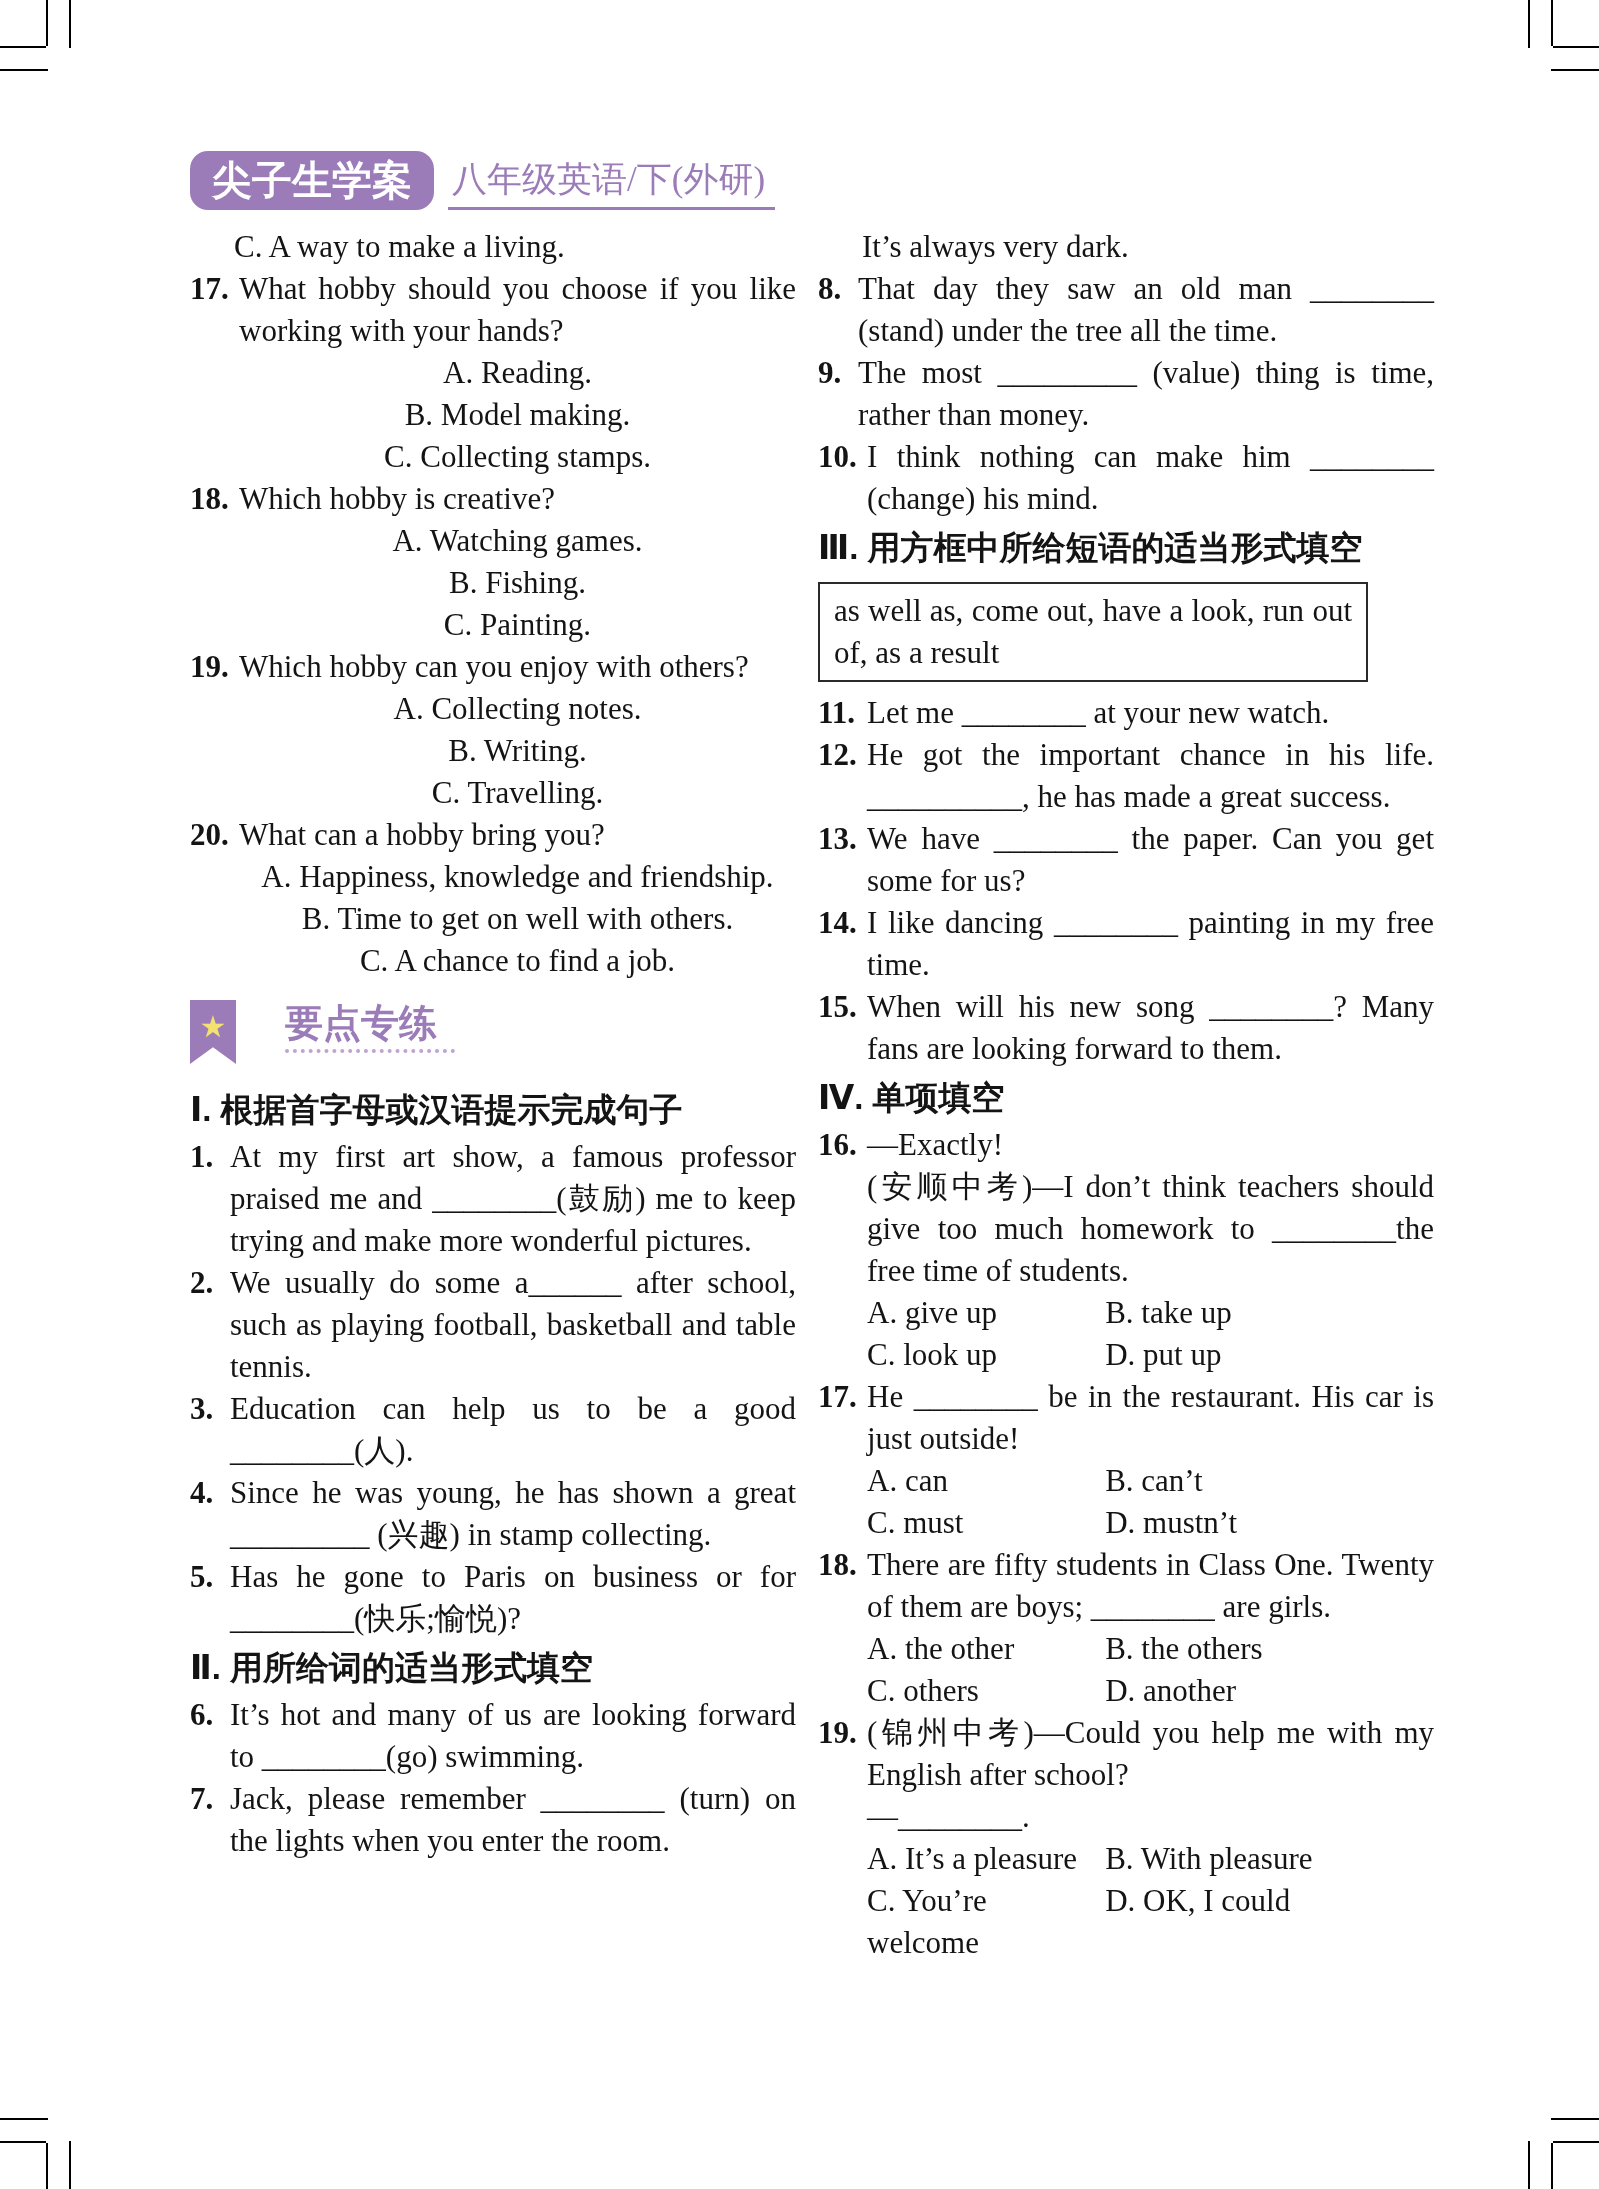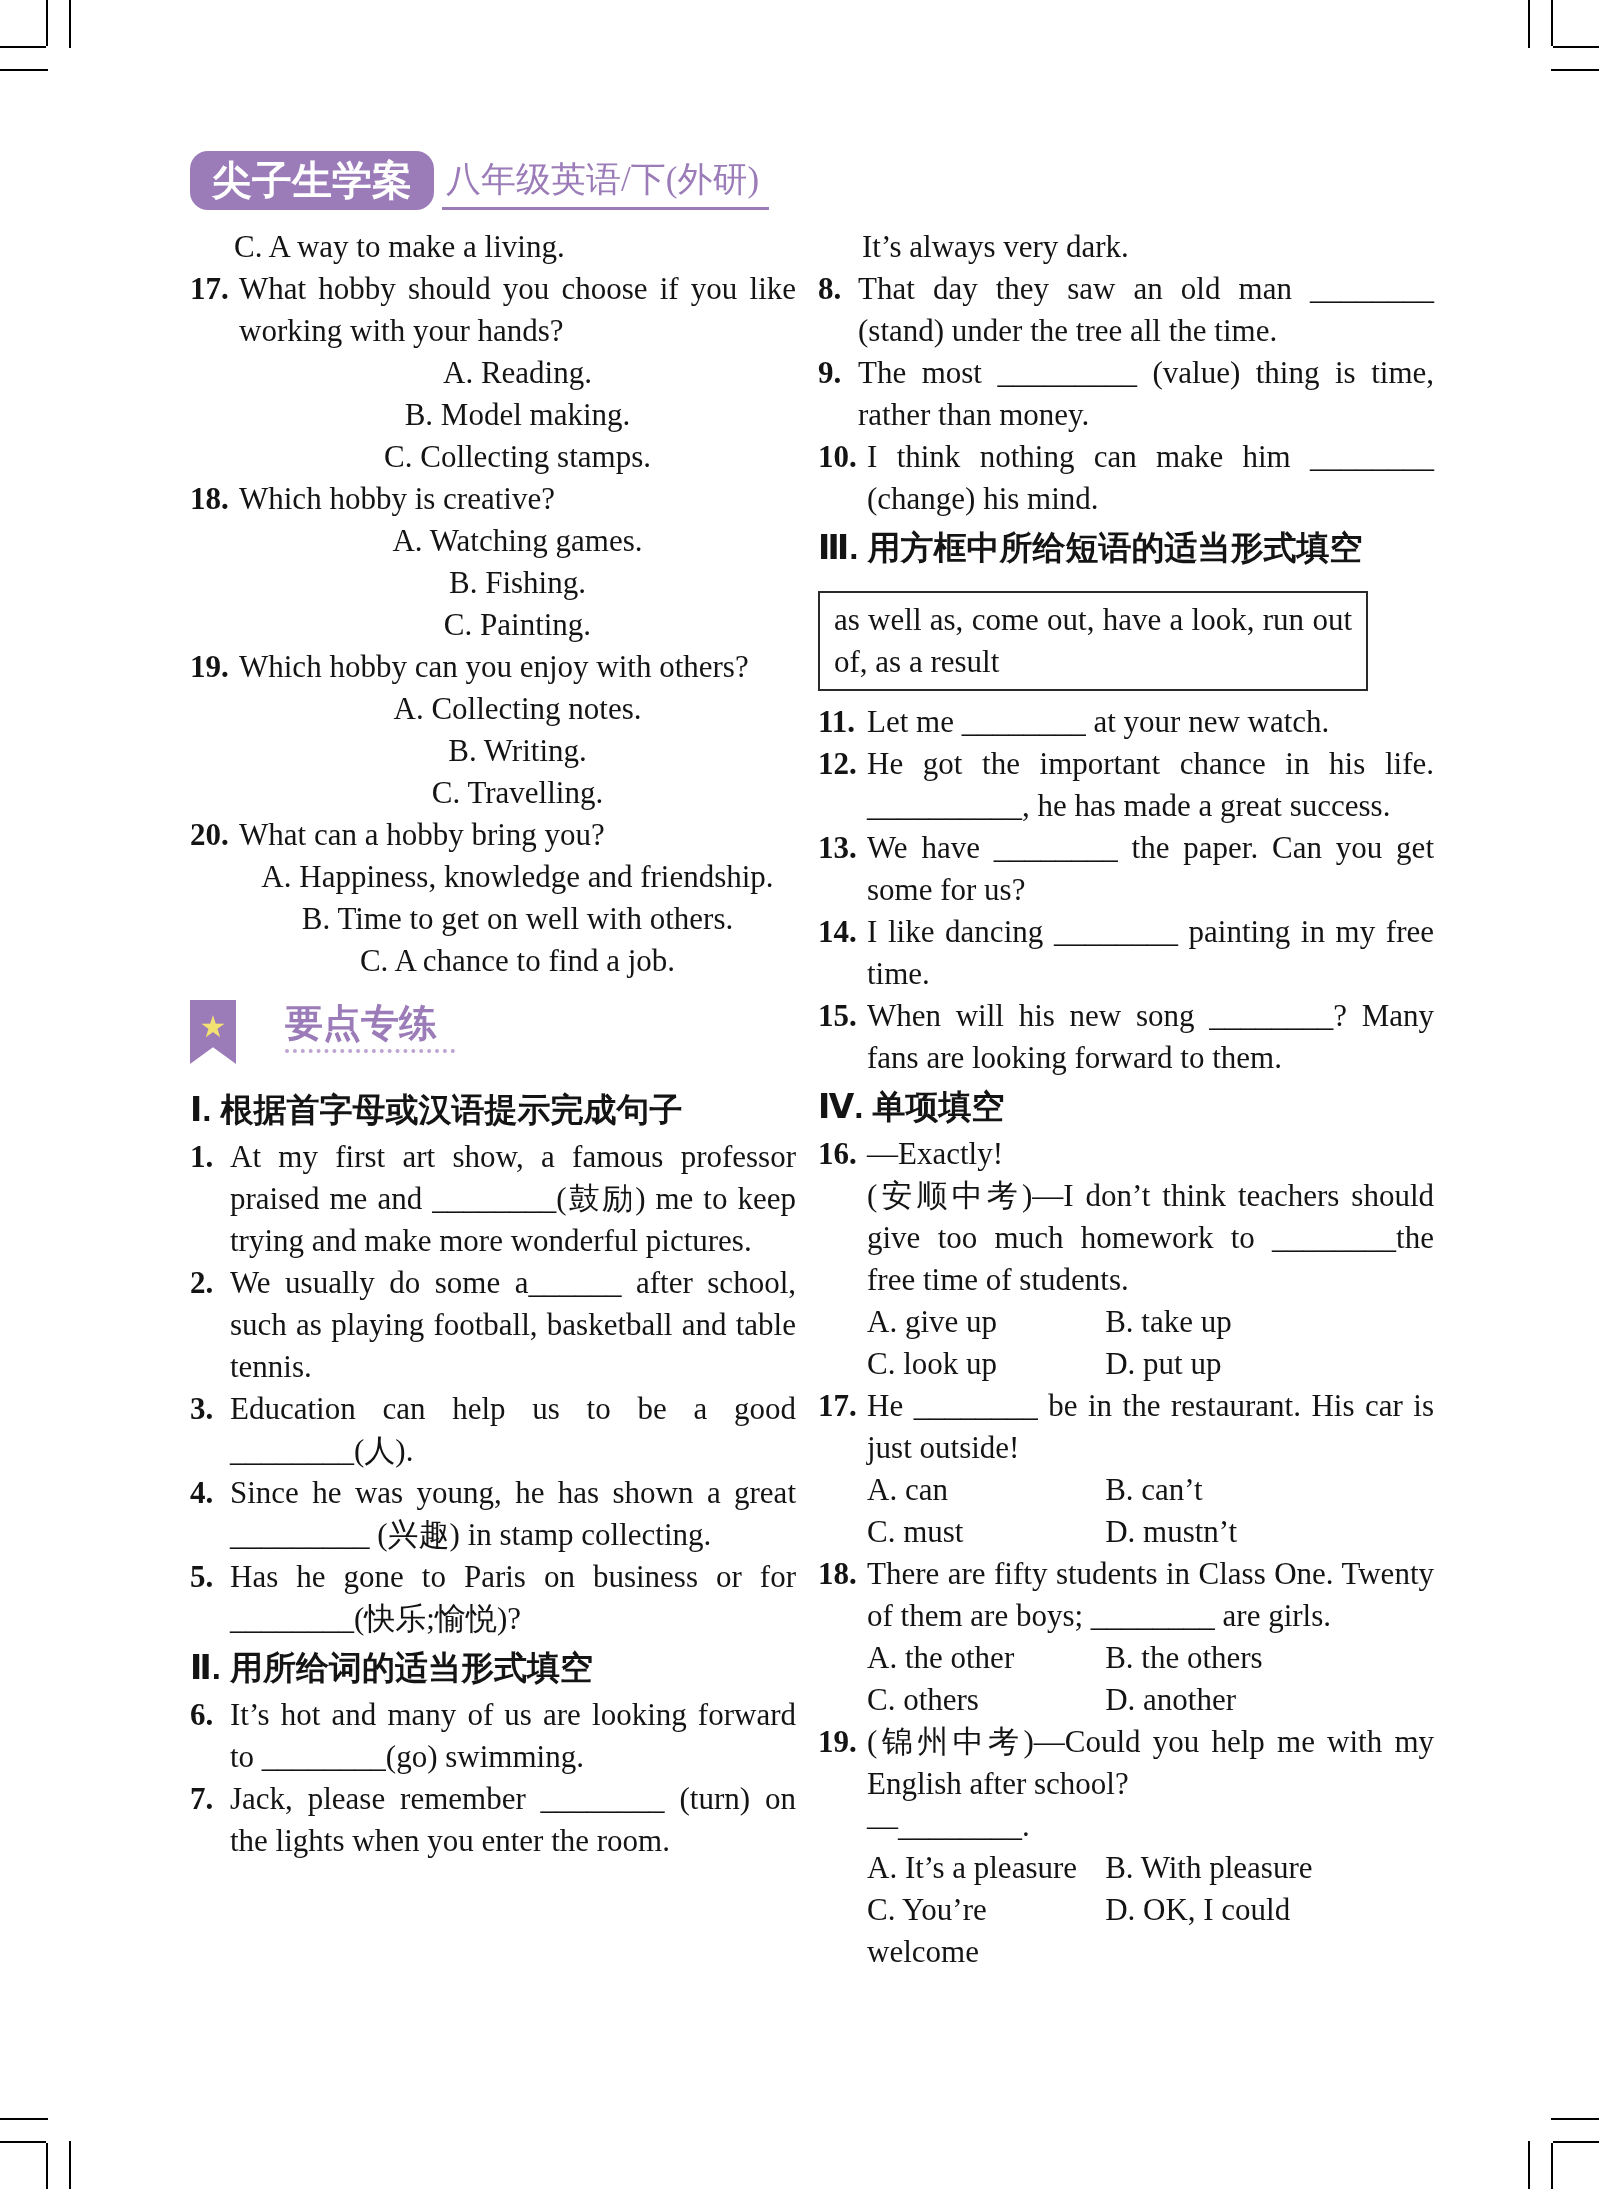--- a/index.html
+++ b/index.html
@@ -7,7 +7,7 @@
         font-family:"Liberation Serif","DejaVu Serif",serif;color:#141414;}
   .cm{position:absolute;background:#000;}
   .content{position:absolute;left:190px;top:146px;width:1250px;}
-  .header{display:flex;align-items:flex-end;gap:8px;height:64px;}
+  .header{display:flex;align-items:flex-end;gap:14px;height:64px;}
   .badge{background:#9b7cb8;color:#fff;font-family:"Liberation Sans","DejaVu Sans",sans-serif;
          font-weight:bold;font-size:40px;line-height:40px;padding:9px 22px 10px;border-radius:18px;}
   .subject{color:#9b7cb8;font-size:35px;line-height:38px;border-bottom:3px solid #9b7cb8;

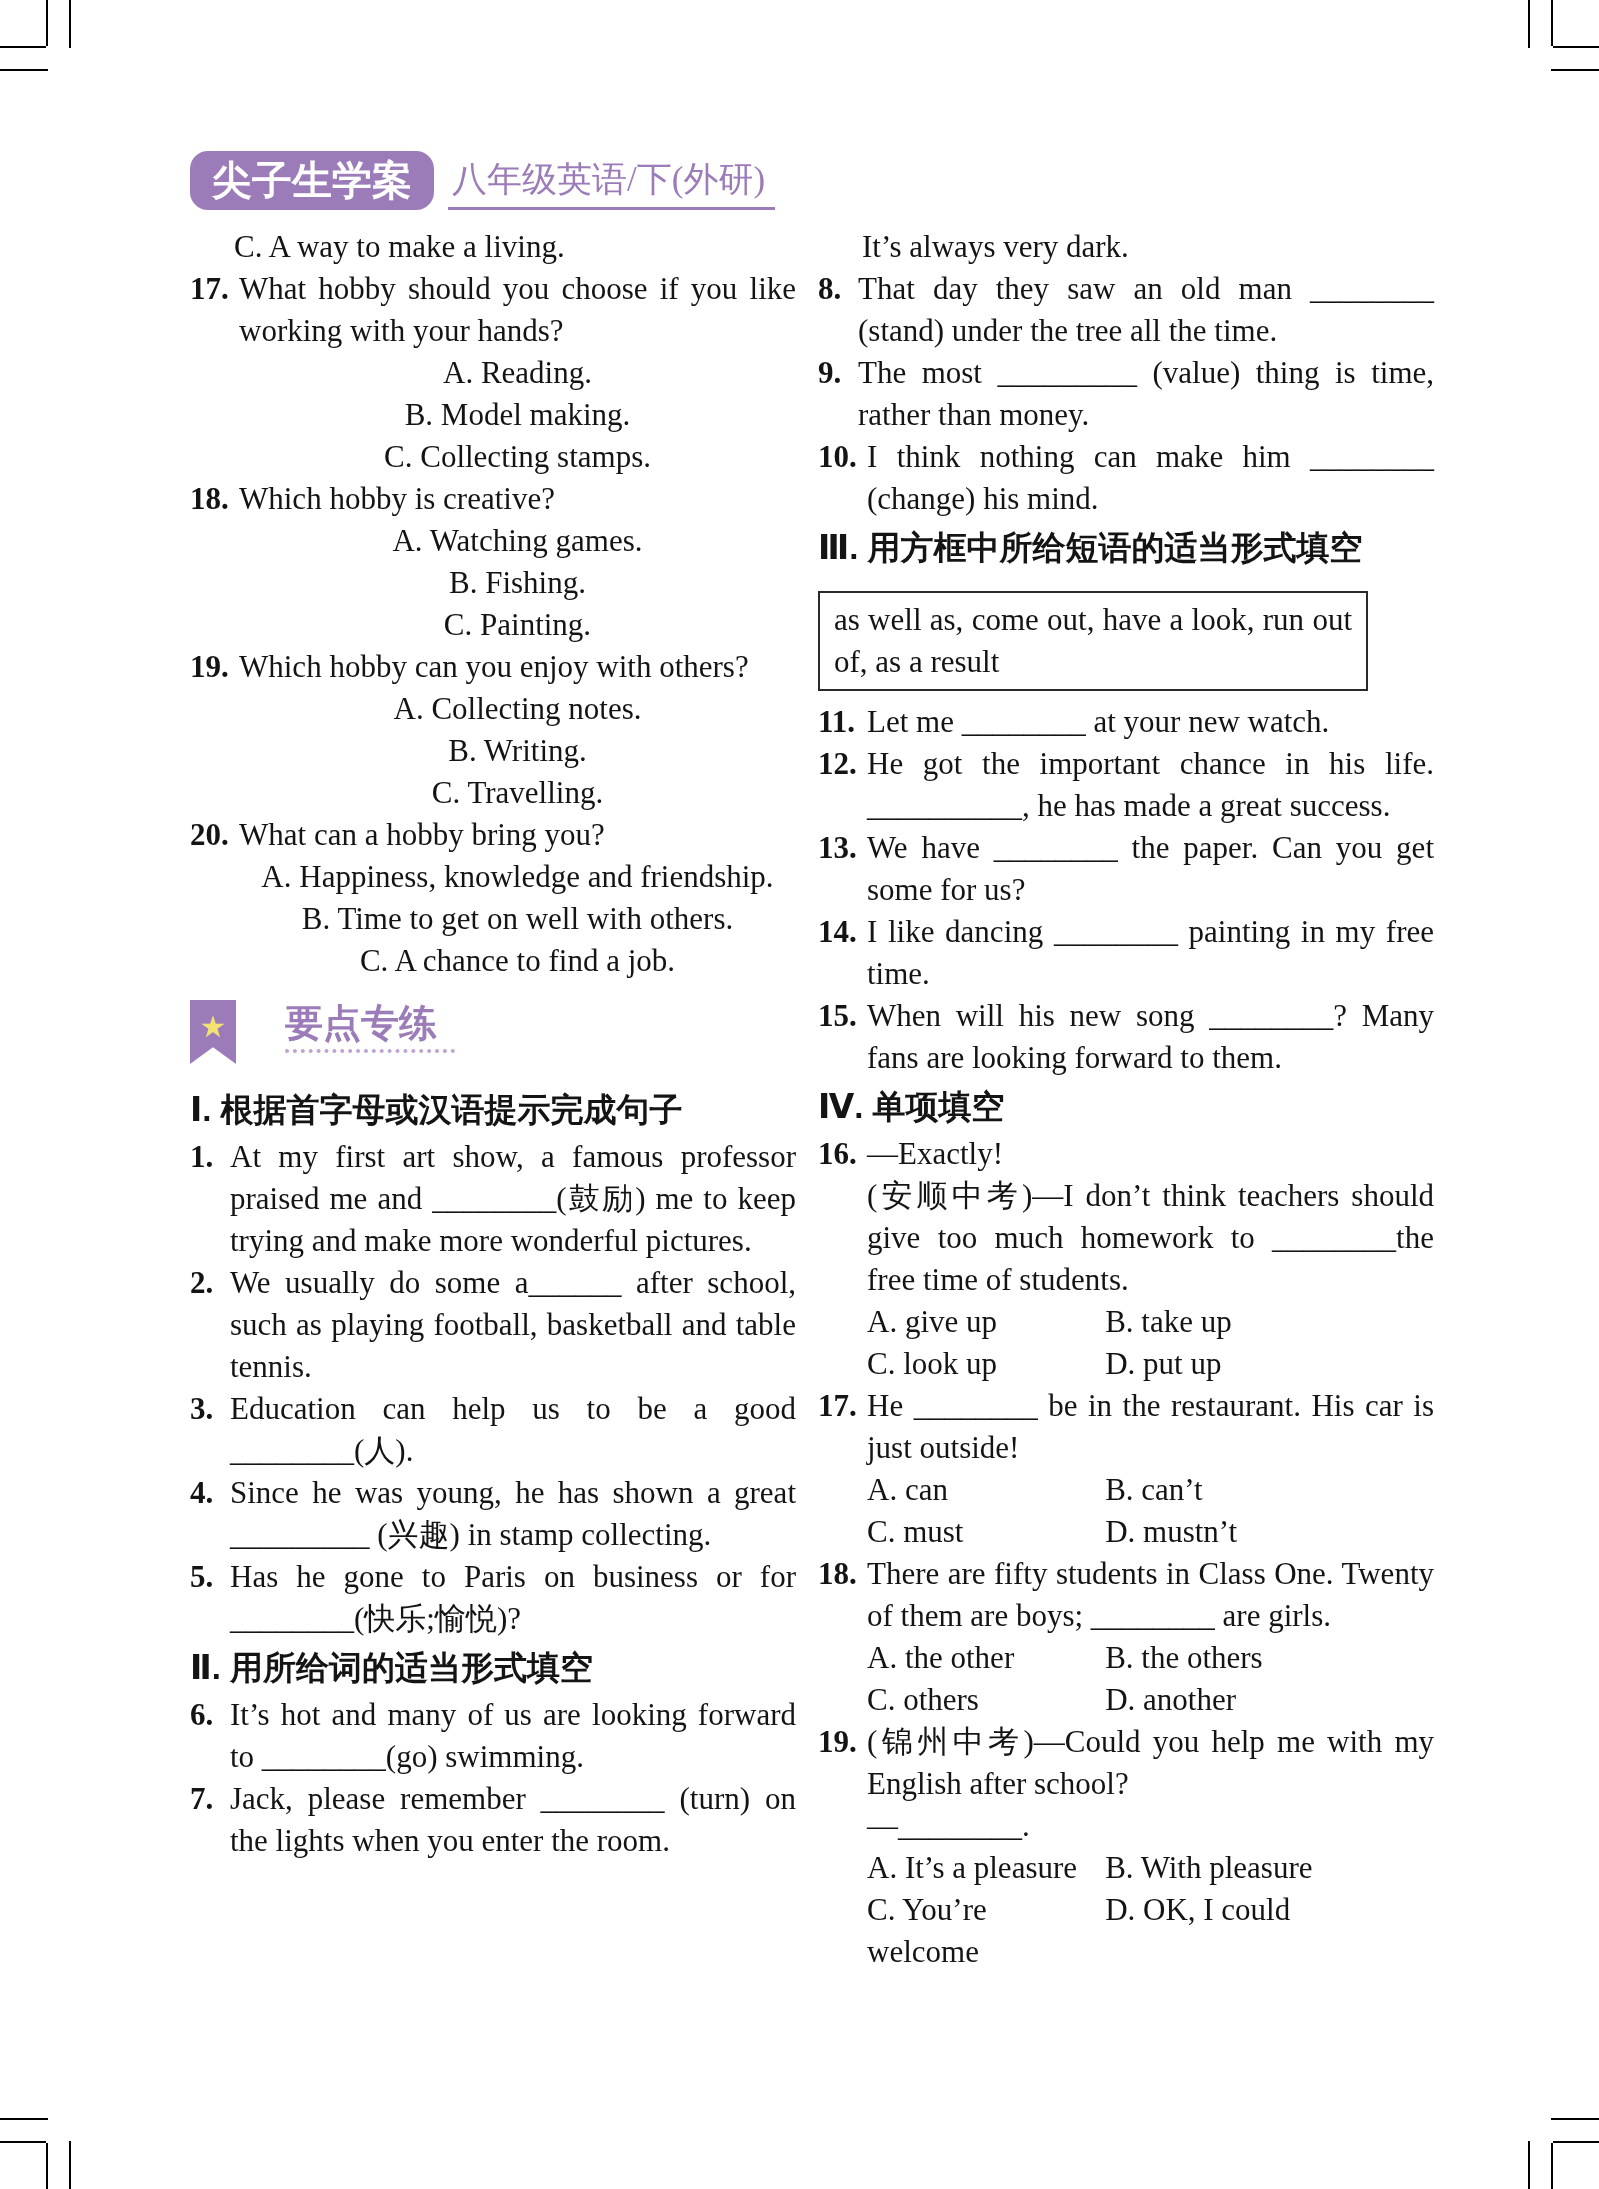--- a/index.html
+++ b/index.html
@@ -26,7 +26,7 @@
   .optcell{text-align:left;}
   .section{font-family:"Liberation Sans","DejaVu Sans",sans-serif;font-weight:bold;font-size:33px;
            line-height:44px;margin:6px 0 4px;text-align:left;}
-  .pbox{border:2px solid #2a2a2a;padding:6px 14px;width:518px;margin:21px 0 10px;text-align:justify;}
+  .pbox{border:2px solid #2a2a2a;padding:6px 14px;width:518px;margin:12px 0 10px;text-align:justify;}
   .kp{display:flex;align-items:flex-start;gap:12px;margin:18px 0 10px;height:78px;}
   .ribbon{width:46px;height:64px;background:#9b7cb8;display:flex;align-items:center;justify-content:center;
           clip-path:polygon(0 0,100% 0,100% 100%,50% 74%,0 100%);}

